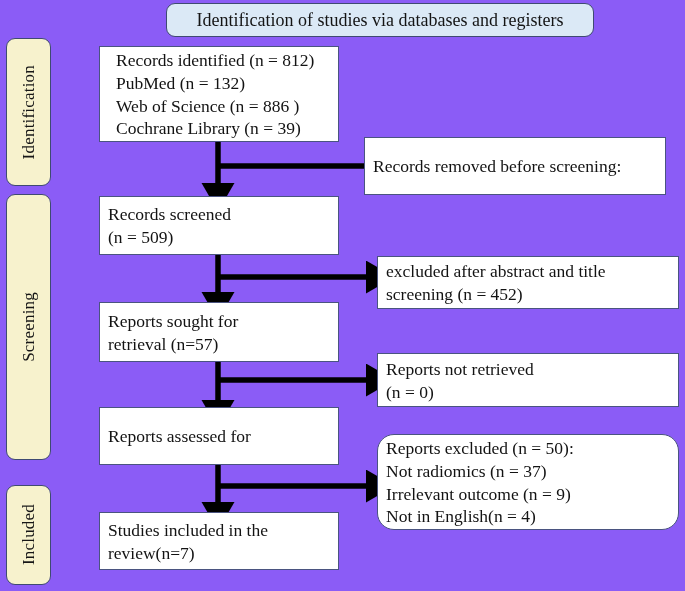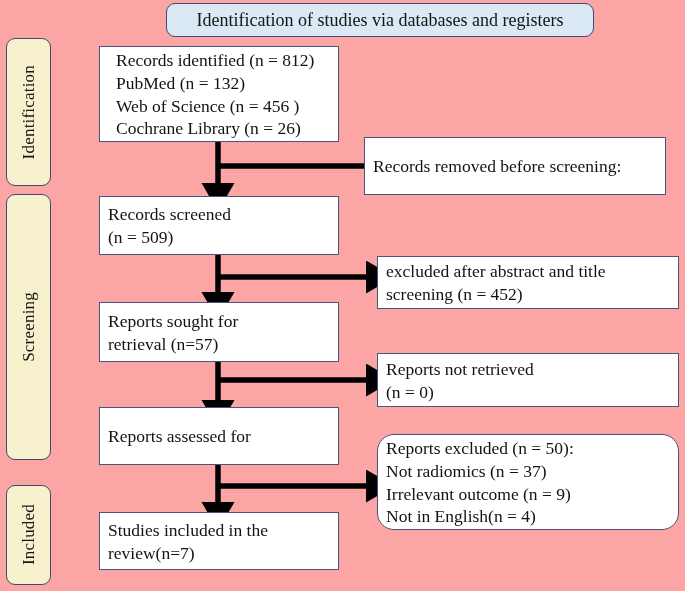--- a/index.html
+++ b/index.html
@@ -16,7 +16,7 @@
     width: 685px;
     height: 591px;
     overflow: hidden;
-    background: #fca5a5;
+    background: #8b5cf6;
   }
   #arrow-layer {
     position: absolute;

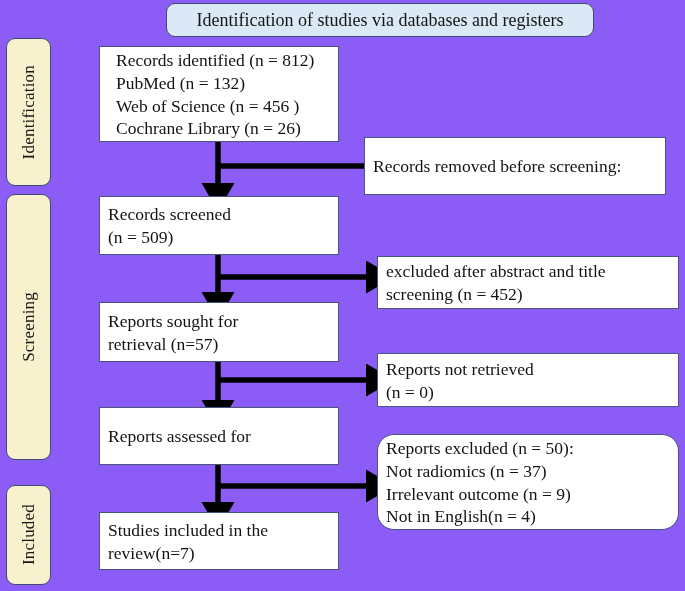--- a/index.html
+++ b/index.html
@@ -140,7 +140,7 @@
   <div class="node-box" style="left:99px; top:46px; width:240px; height:96px;padding-left:16px;">
     <div class="node-line">Records identified (n = 812)</div>
     <div class="node-line">PubMed (n = 132)</div>
-    <div class="node-line">Web of Science (n = 456 )</div>
+    <div class="node-line">Web of Science (n = 886 )</div>
     <div class="node-line">Cochrane Library (n = 26)</div>
   </div>
 

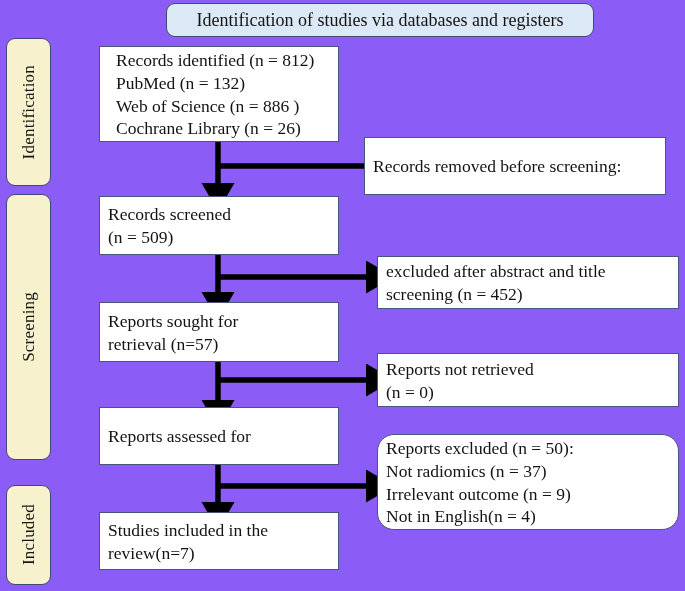--- a/index.html
+++ b/index.html
@@ -141,7 +141,7 @@
     <div class="node-line">Records identified (n = 812)</div>
     <div class="node-line">PubMed (n = 132)</div>
     <div class="node-line">Web of Science (n = 886 )</div>
-    <div class="node-line">Cochrane Library (n = 26)</div>
+    <div class="node-line">Cochrane Library (n = 39)</div>
   </div>
 
   <div class="node-box" style="left:99px; top:196px; width:240px; height:59px;">

